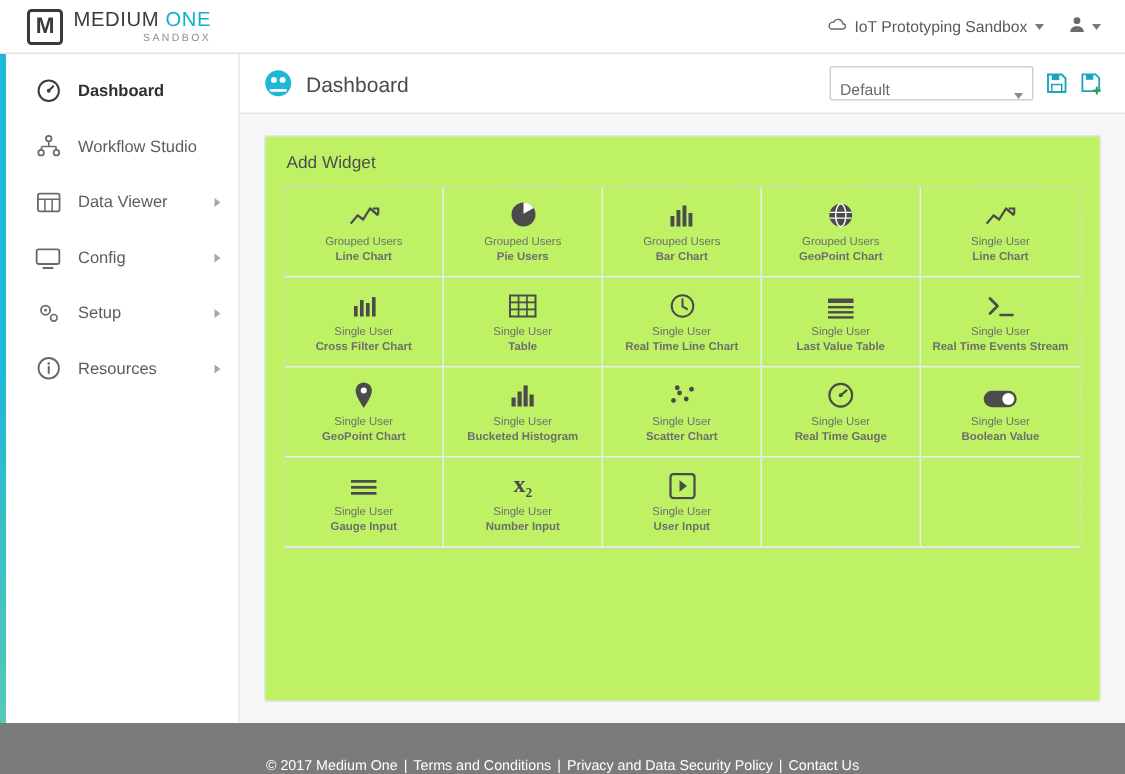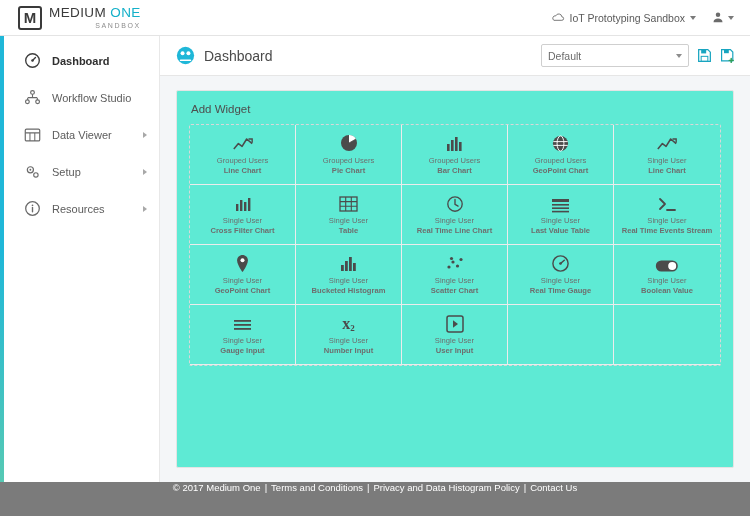--- a/index.html
+++ b/index.html
@@ -143,13 +143,13 @@
   .page-title { font-size: 14px; color: #4a4a4a; }
   .page-head-right { margin-left: auto; display: flex; align-items: center; gap: 8px; }
   .dash-select {
-    width: 148px; height: 23px;
+    width: 136px; height: 23px;
     border: 1px solid #cfcfcf;
     background: #fff;
     border-radius: 2px;
     font-size: 10.5px;
     color: #6b6b6b;
-    display: flex; align-items: center;
+    display: flex; align-items: flex-end;
     padding: 0 6px;
     position: relative;
     cursor: pointer;

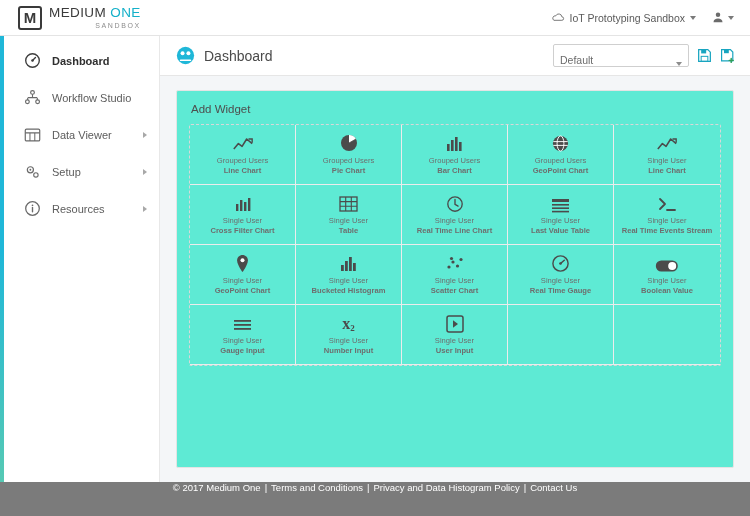--- a/index.html
+++ b/index.html
@@ -166,7 +166,7 @@
   .content { flex: 1; padding: 14px 16px; overflow: hidden; }
 
   .panel {
-    background: #5eead4;
+    background: #bef264;
     border: 1px solid #e4e4e4;
     border-radius: 2px;
     padding: 10px 12px 12px;

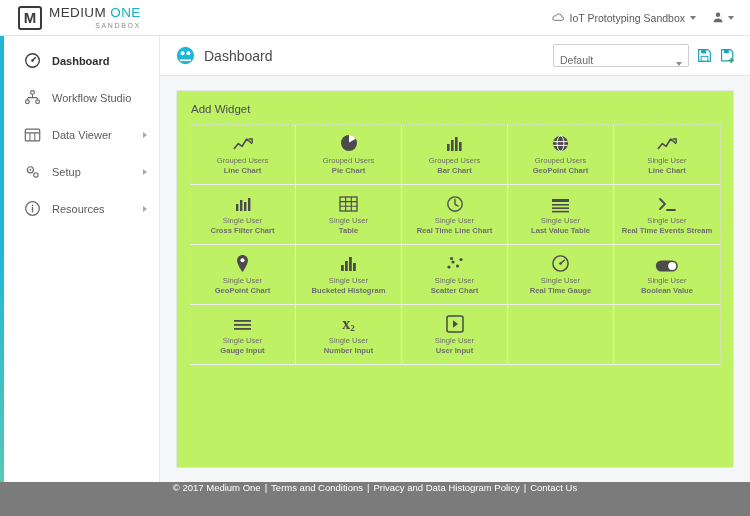--- a/index.html
+++ b/index.html
@@ -304,6 +304,16 @@
         <span class="chev"></span>
       </div>
 
+      <div class="side-item">
+        <span class="side-icon">
+          <svg width="18" height="16" viewBox="0 0 20 18">
+              <rect x="1.5" y="2.5" width="17" height="11" rx="1.5" fill="none" stroke="currentColor" stroke-width="1.4"></rect>
+              <path d="M6.5 16.5h7" stroke="currentColor" stroke-width="1.4" stroke-linecap="round"></path>
+            </svg>
+        </span>
+        <span class="side-label">Config</span>
+        <span class="chev"></span>
+      </div>
 
       <div class="side-item">
         <span class="side-icon">

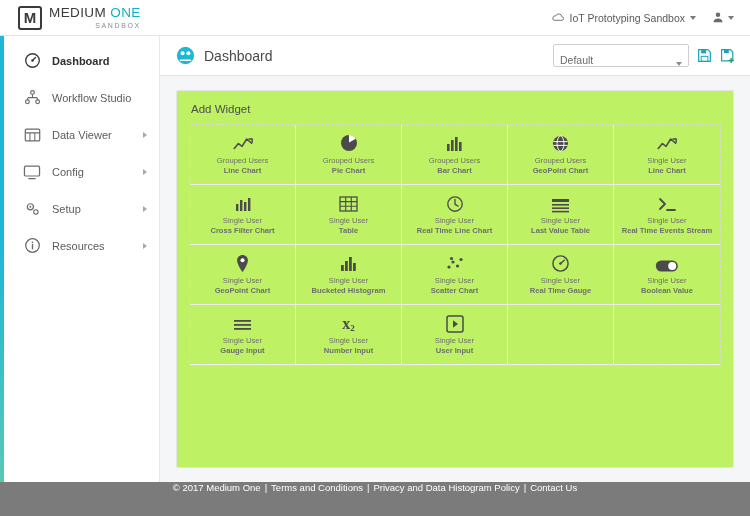--- a/index.html
+++ b/index.html
@@ -397,7 +397,7 @@
                       <path d="M10 10l7-4" stroke="#4b4b4b" stroke-width="0.8"></path>
                     </svg>
                 </span>
-                <span class="widget-label"><span>Grouped Users</span><span class="l2">Pie Chart</span></span>
+                <span class="widget-label"><span>Grouped Users</span><span class="l2">Pie Users</span></span>
               </div>
               <div class="widget-cell">
                 <span class="widget-icon">

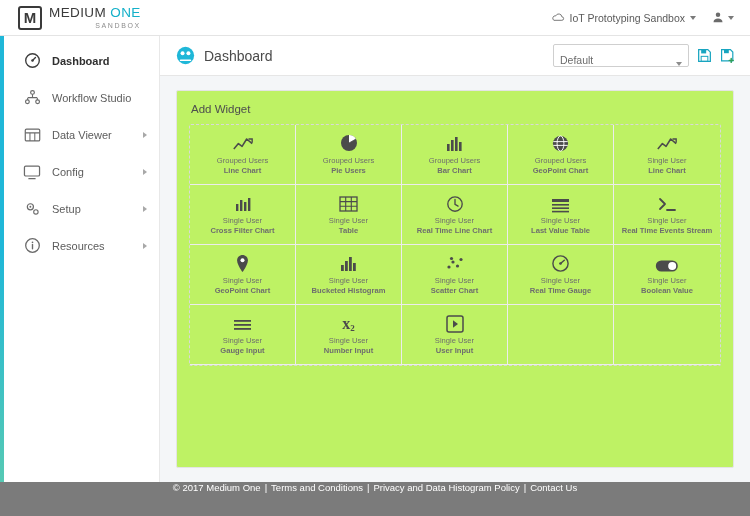--- a/index.html
+++ b/index.html
@@ -221,7 +221,7 @@
     flex: 0 0 34px;
     background: #7b7b7b;
     color: #ffffff;
-    display: flex; align-items: flex-start; justify-content: center;
+    display: flex; align-items: flex-end; justify-content: center;
     font-size: 9.5px;
   }
   .footer a { color: #fff; text-decoration: none; }

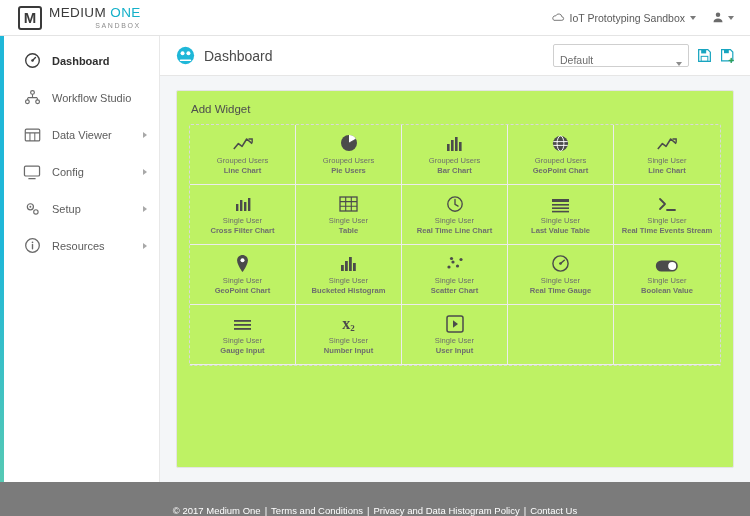--- a/index.html
+++ b/index.html
@@ -570,7 +570,7 @@
     <span class="sep">|</span>
     <a href="#">Terms and Conditions</a>
     <span class="sep">|</span>
-    <a href="#">Privacy and Data Histogram Policy</a>
+    <a href="#">Privacy and Data Security Policy</a>
     <span class="sep">|</span>
     <a href="#">Contact Us</a>
   </div>

